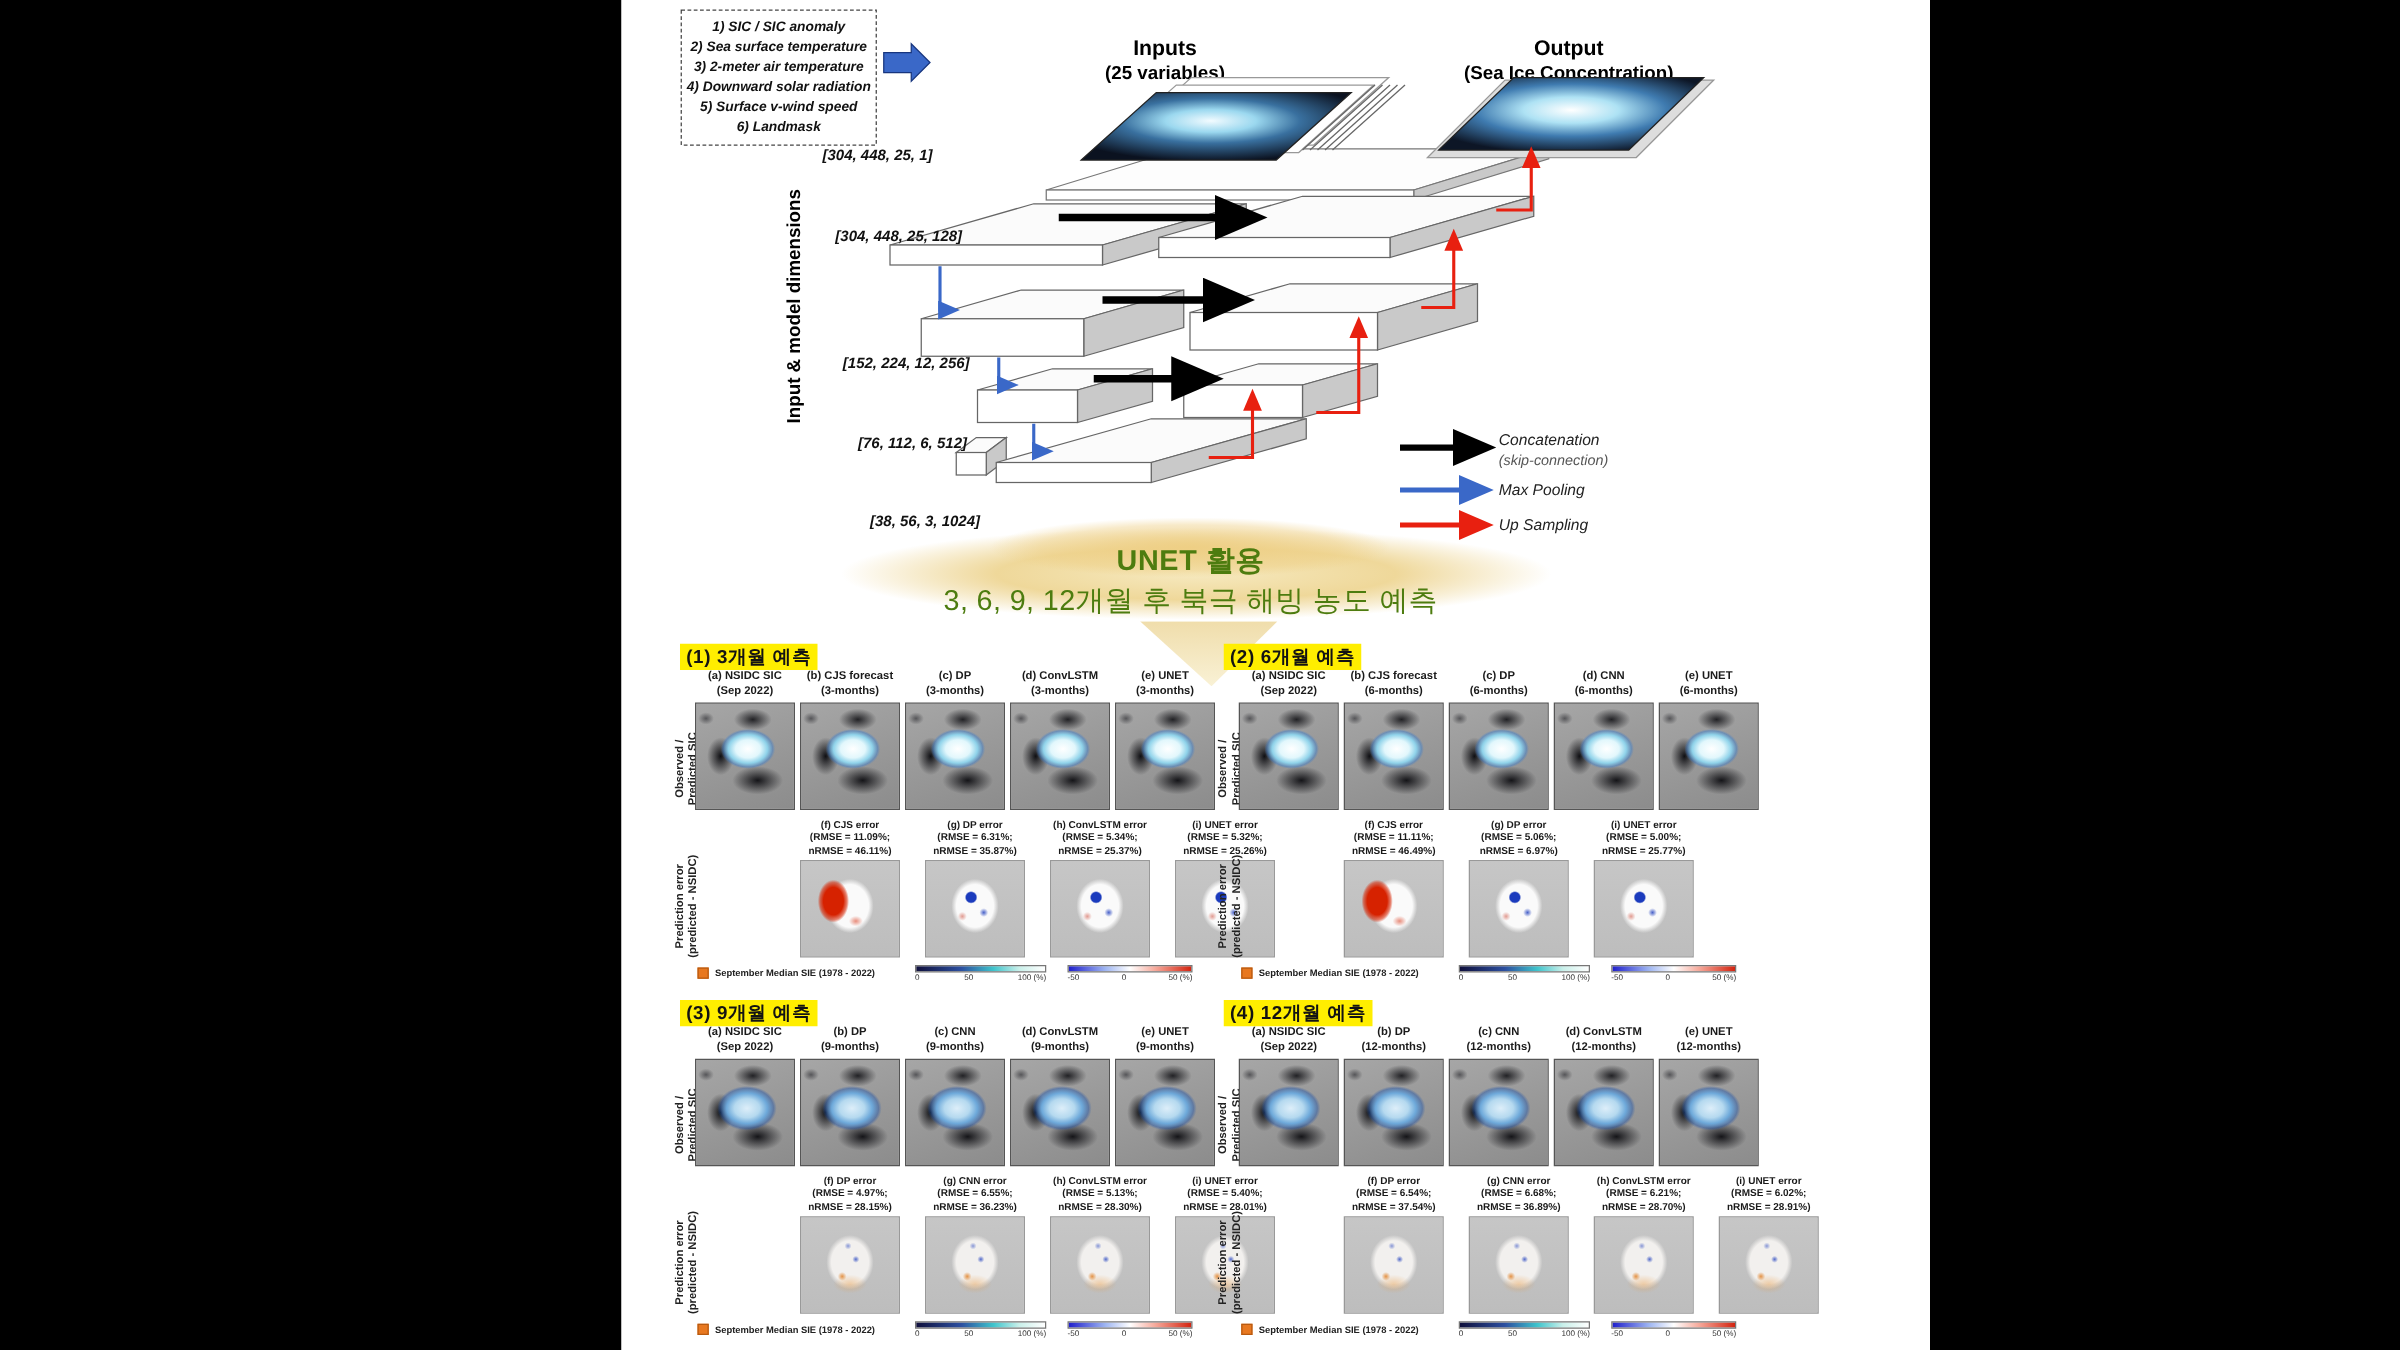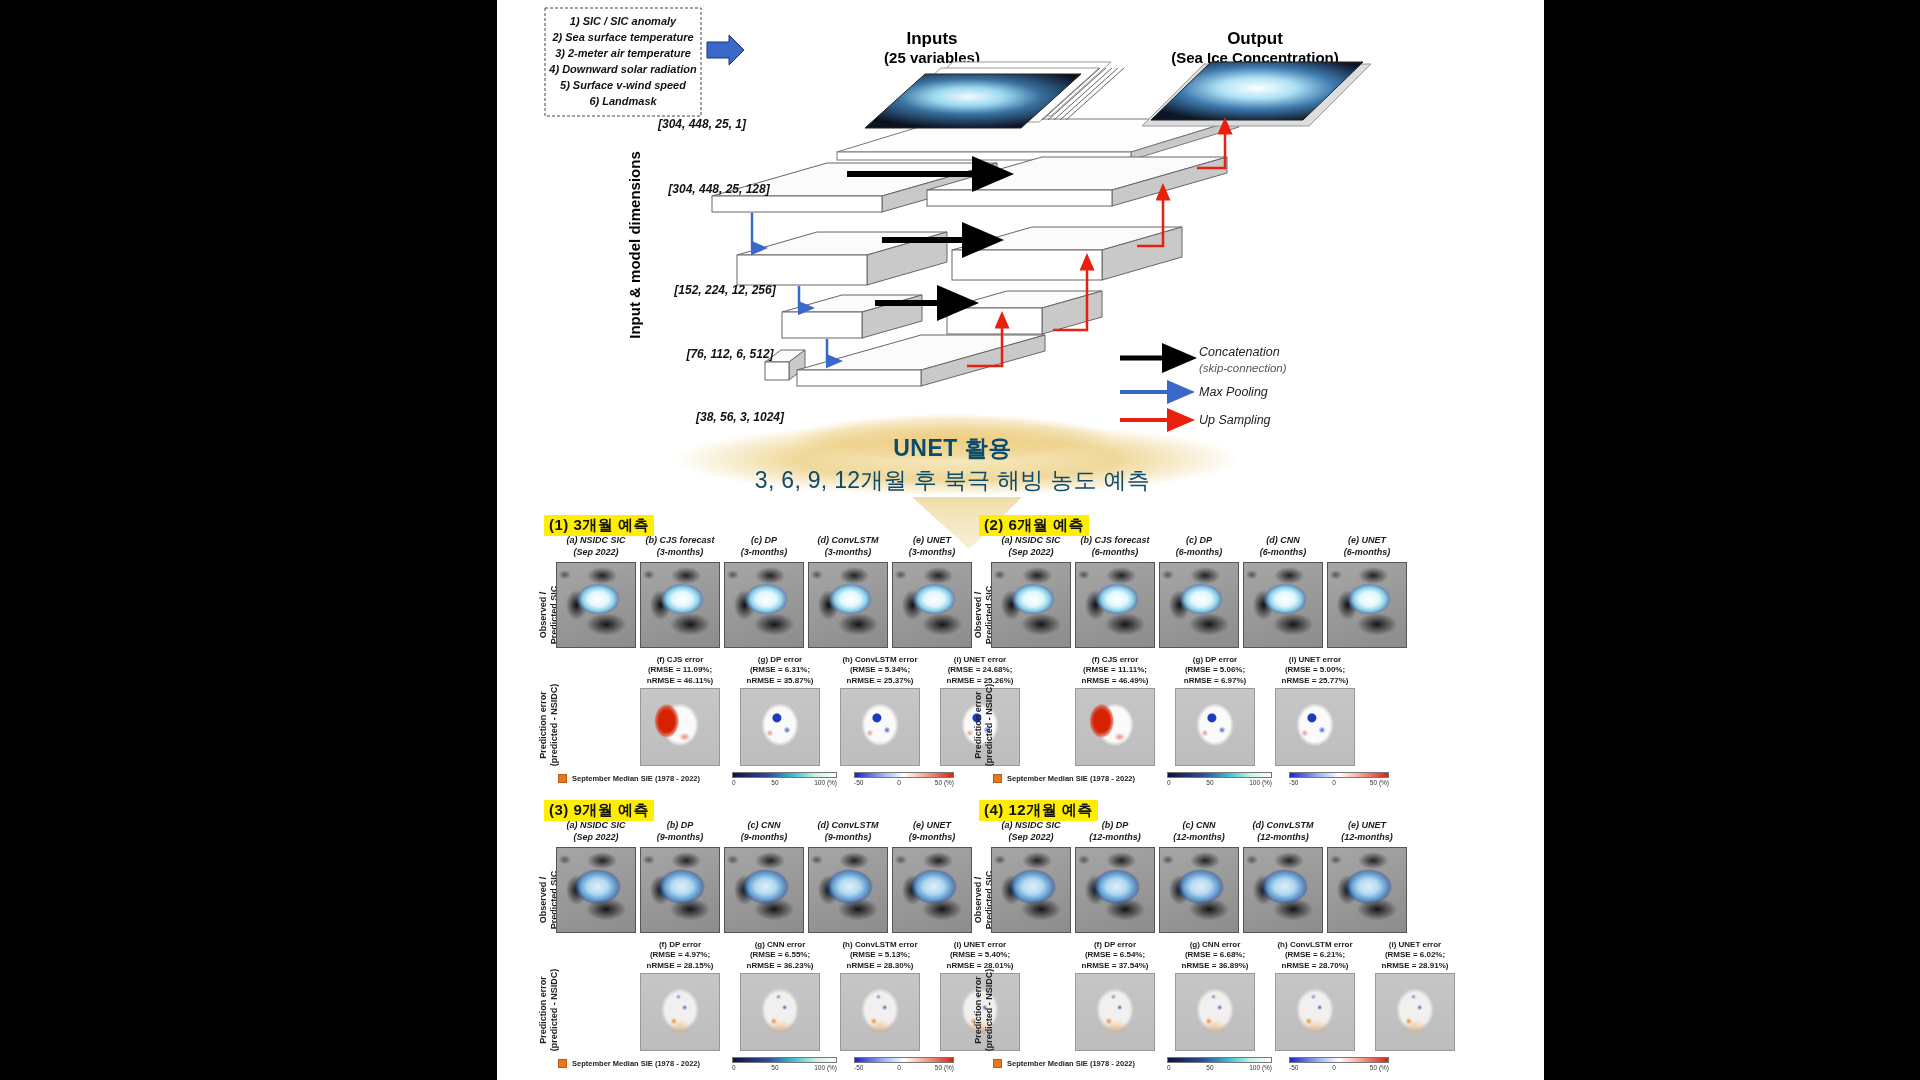--- a/index.html
+++ b/index.html
@@ -13,7 +13,7 @@
     background:radial-gradient(ellipse 50% 50% at 50% 50%,#eecf85 0%,rgba(238,207,133,.45) 60%,rgba(238,207,133,0) 80%);}
   .burst-tail{position:absolute;left:415px;top:497px;width:110px;height:52px;opacity:.85;
     background:linear-gradient(#edd79c,#f8efce);clip-path:polygon(0 0,100% 0,52% 100%);}
-  .title-wrap{position:absolute;left:0;top:433px;width:911px;text-align:center;color:#0c4a6e;z-index:5;}
+  .title-wrap{position:absolute;left:0;top:433px;width:911px;text-align:center;color:#4d7c0f;z-index:5;}
   .t1{font-size:23px;font-weight:800;letter-spacing:.5px;}
   .t2{font-size:23px;font-weight:400;margin-top:1px;letter-spacing:.3px;}
 

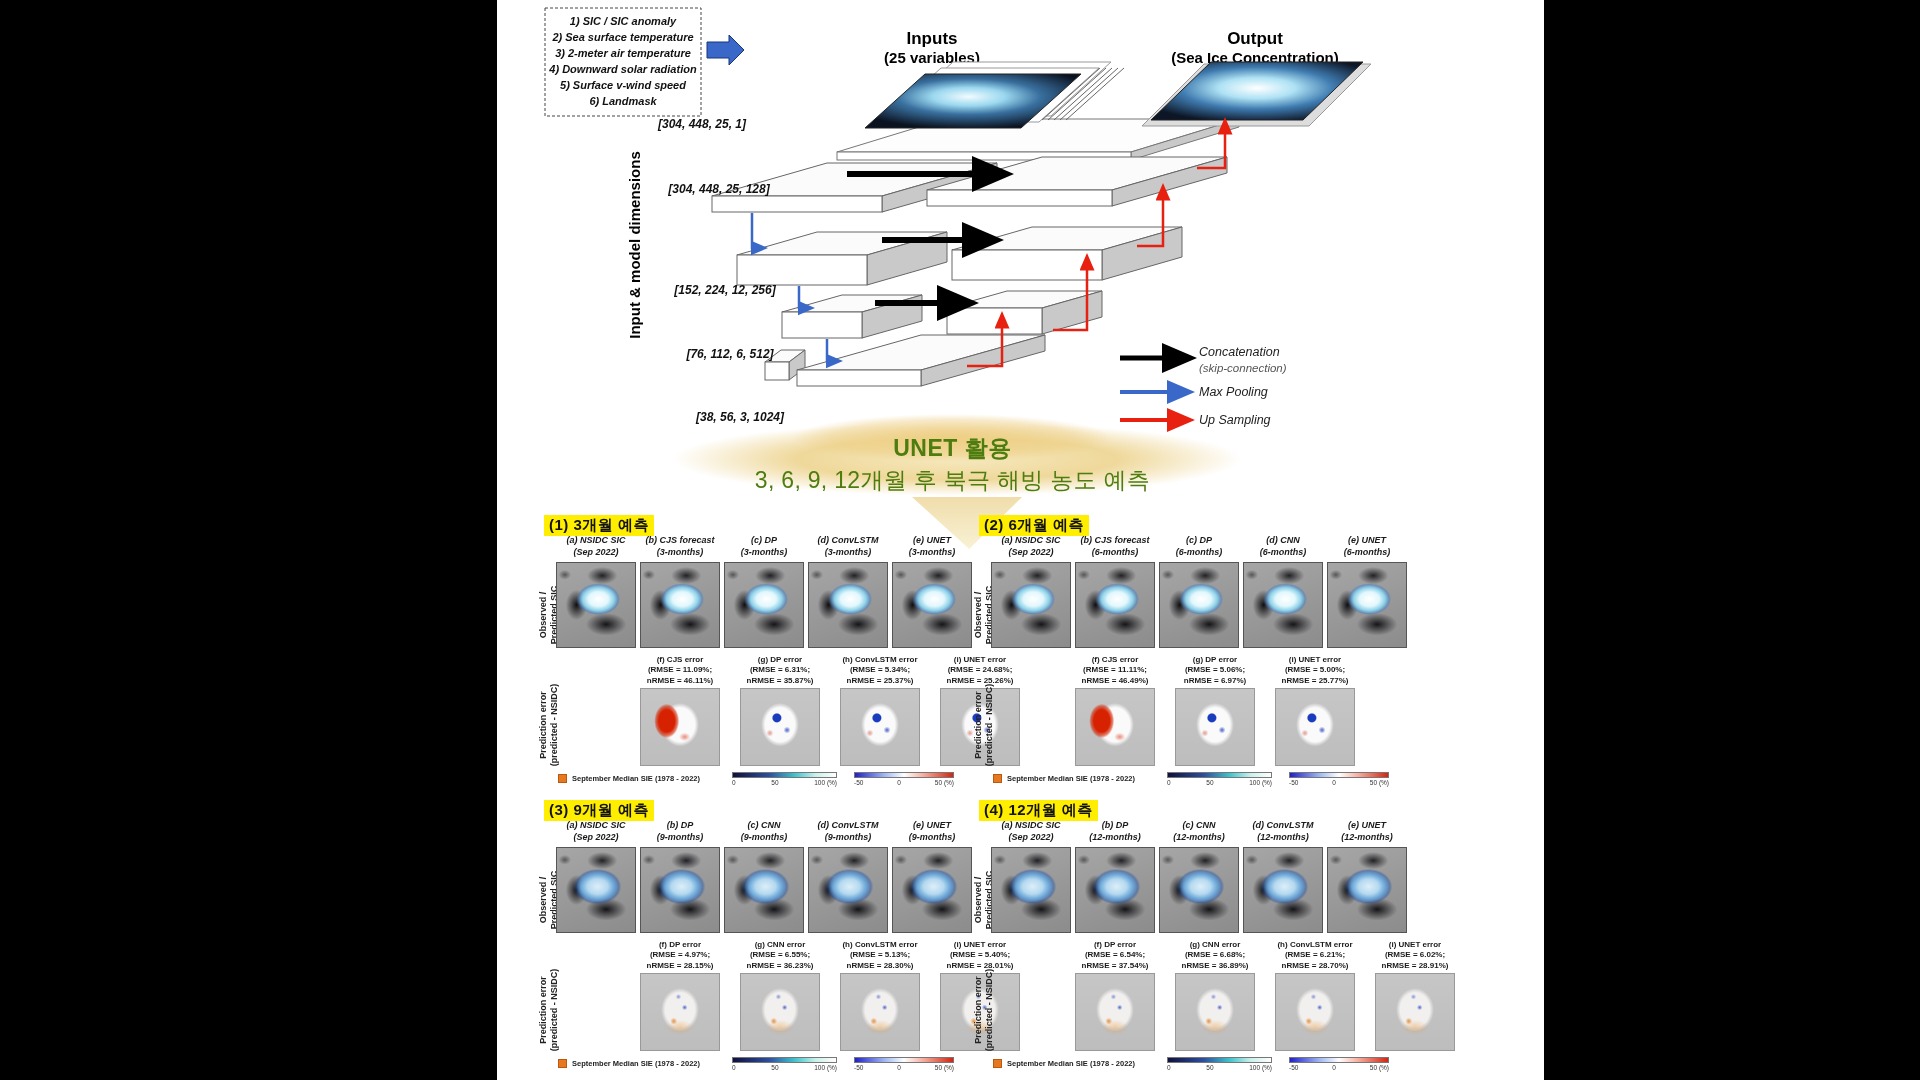--- a/index.html
+++ b/index.html
@@ -38,7 +38,7 @@
     font-size:9px;font-weight:700;color:#222;line-height:1.25;width:100px;}
   .side1{left:8px;top:150px;}
   .side2{left:8px;top:265px;width:110px;}
-  .maps-row{position:absolute;left:26px;top:20px;display:flex;gap:4px;font-style:italic;}
+  .maps-row{position:absolute;left:26px;top:20px;display:flex;gap:4px;}
   .map-col{width:80px;}
   .map-title{height:27px;font-size:9px;font-weight:700;text-align:center;line-height:1.3;color:#1a1a1a;}
   .sic-map{width:80px;height:86px;border:1px solid #555;box-sizing:border-box;}

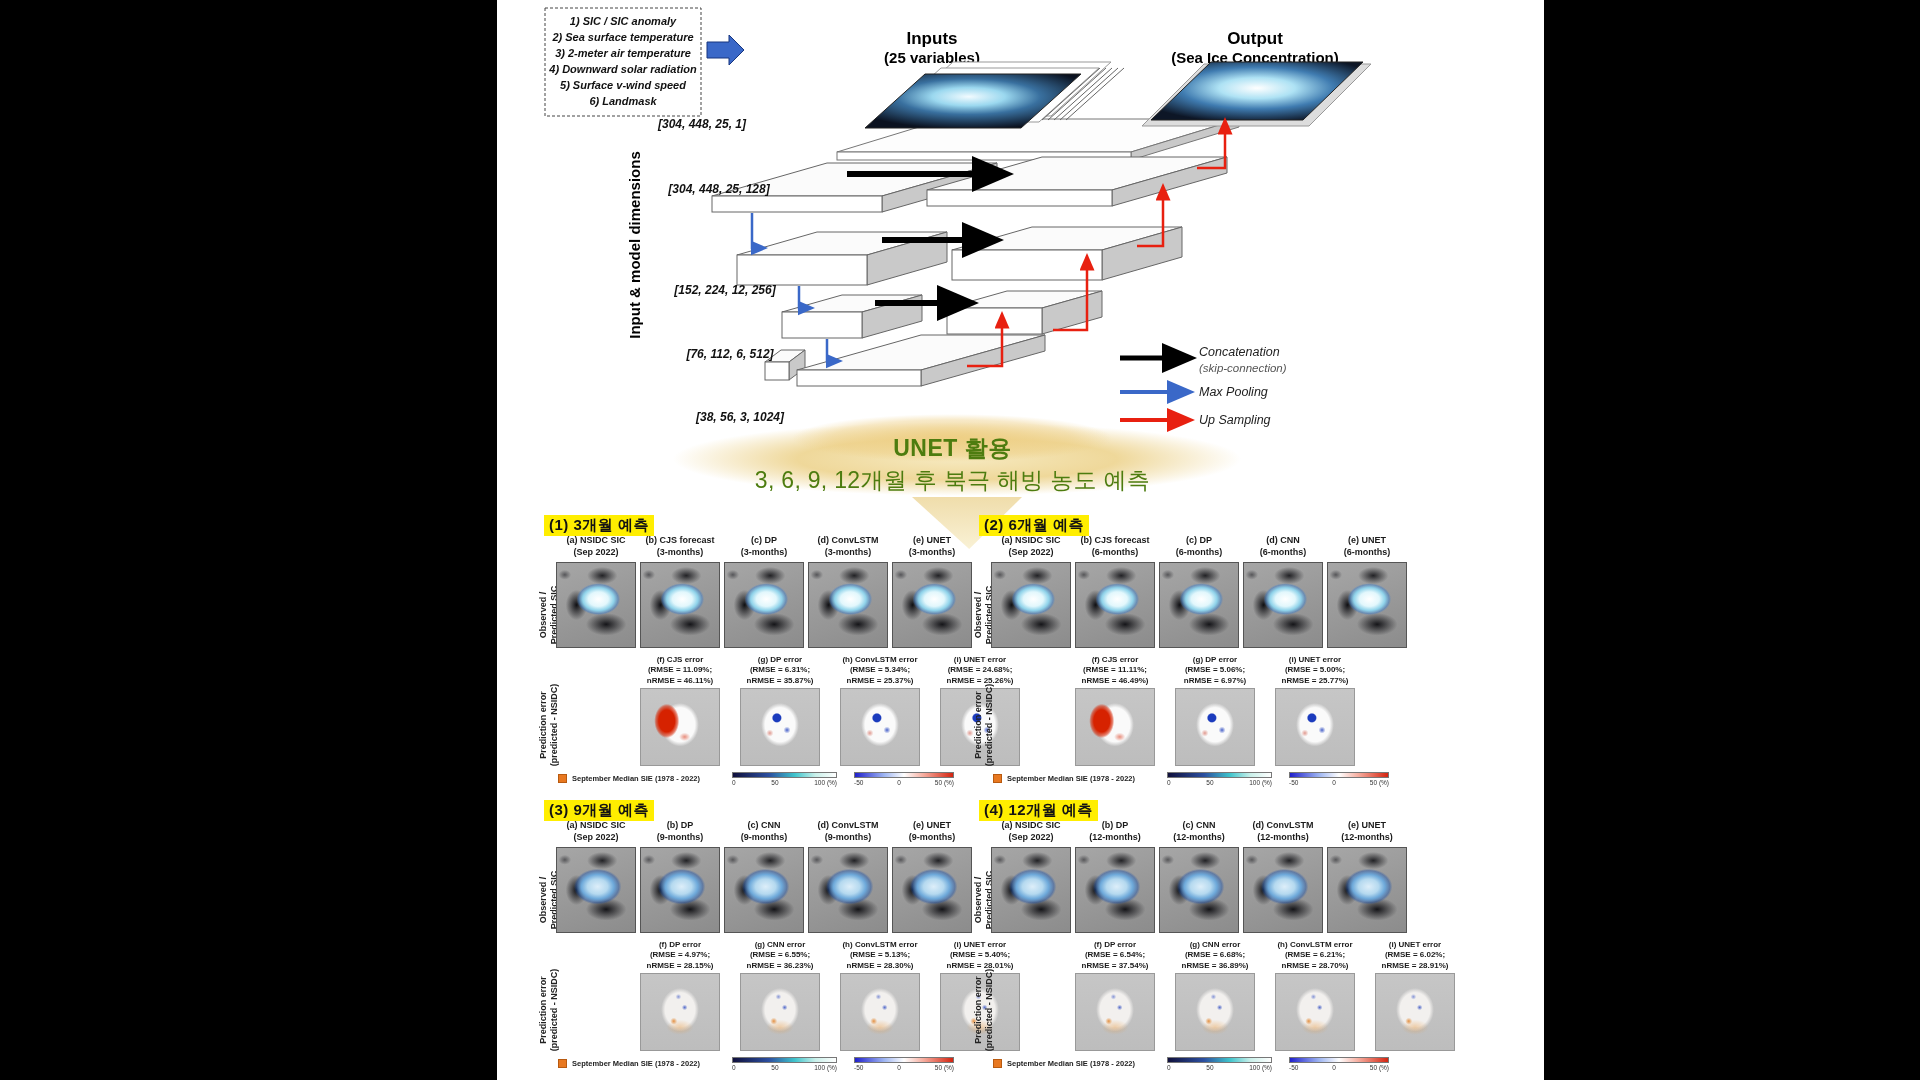--- a/index.html
+++ b/index.html
@@ -318,7 +318,7 @@
       <div class="err-col">
         <div class="err-title">
               <div>(i) UNET error</div>
-              <div>(RMSE = 24.68%;</div>
+              <div>(RMSE = 5.32%;</div>
               <div>nRMSE = 25.26%)</div>
             </div>
         <div class="err-map err-blue"></div>

